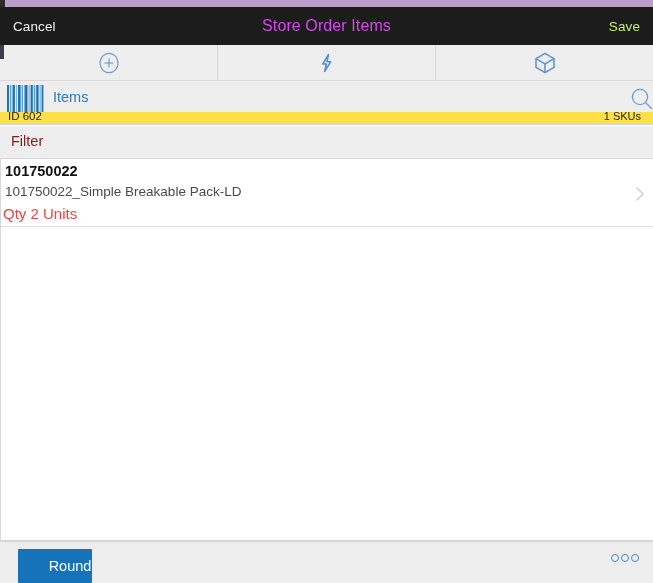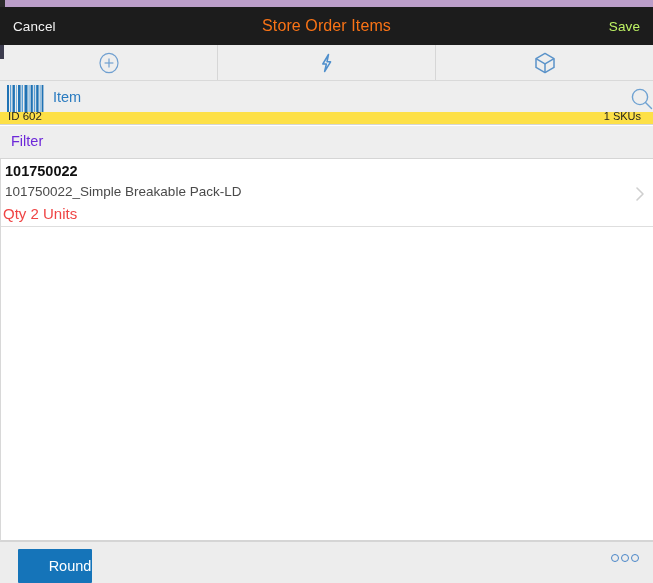--- a/index.html
+++ b/index.html
@@ -58,7 +58,7 @@
     position: absolute;
     left: 0; right: 0;
     text-align: center;
-    color: #f97316;
+    color: #d946ef;
     font-size: 16px;
     letter-spacing: .1px;
   }

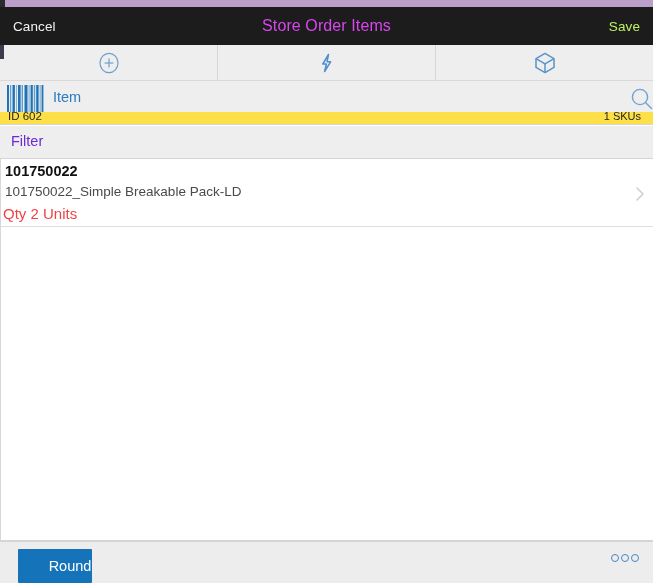--- a/index.html
+++ b/index.html
@@ -332,7 +332,7 @@
     </svg>
   </span>
 
-  <div class="item-label">Item</div>
+  <div class="item-label">Items</div>
 
   <span class="search-icon">
     <svg width="26" height="26" viewBox="0 0 26 26">

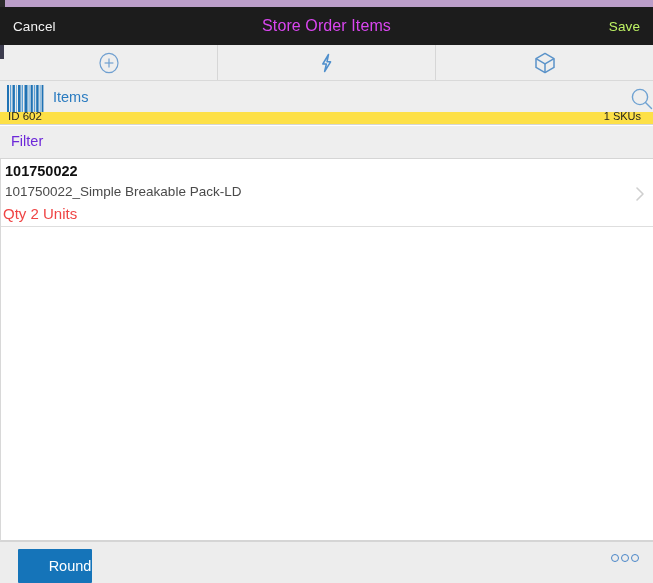--- a/index.html
+++ b/index.html
@@ -162,7 +162,7 @@
   .filter-label {
     position: absolute;
     left: 11px; top: 7px;
-    color: #6d28d9;
+    color: #7f1d1d;
     font-size: 14.5px;
     cursor: pointer;
   }

